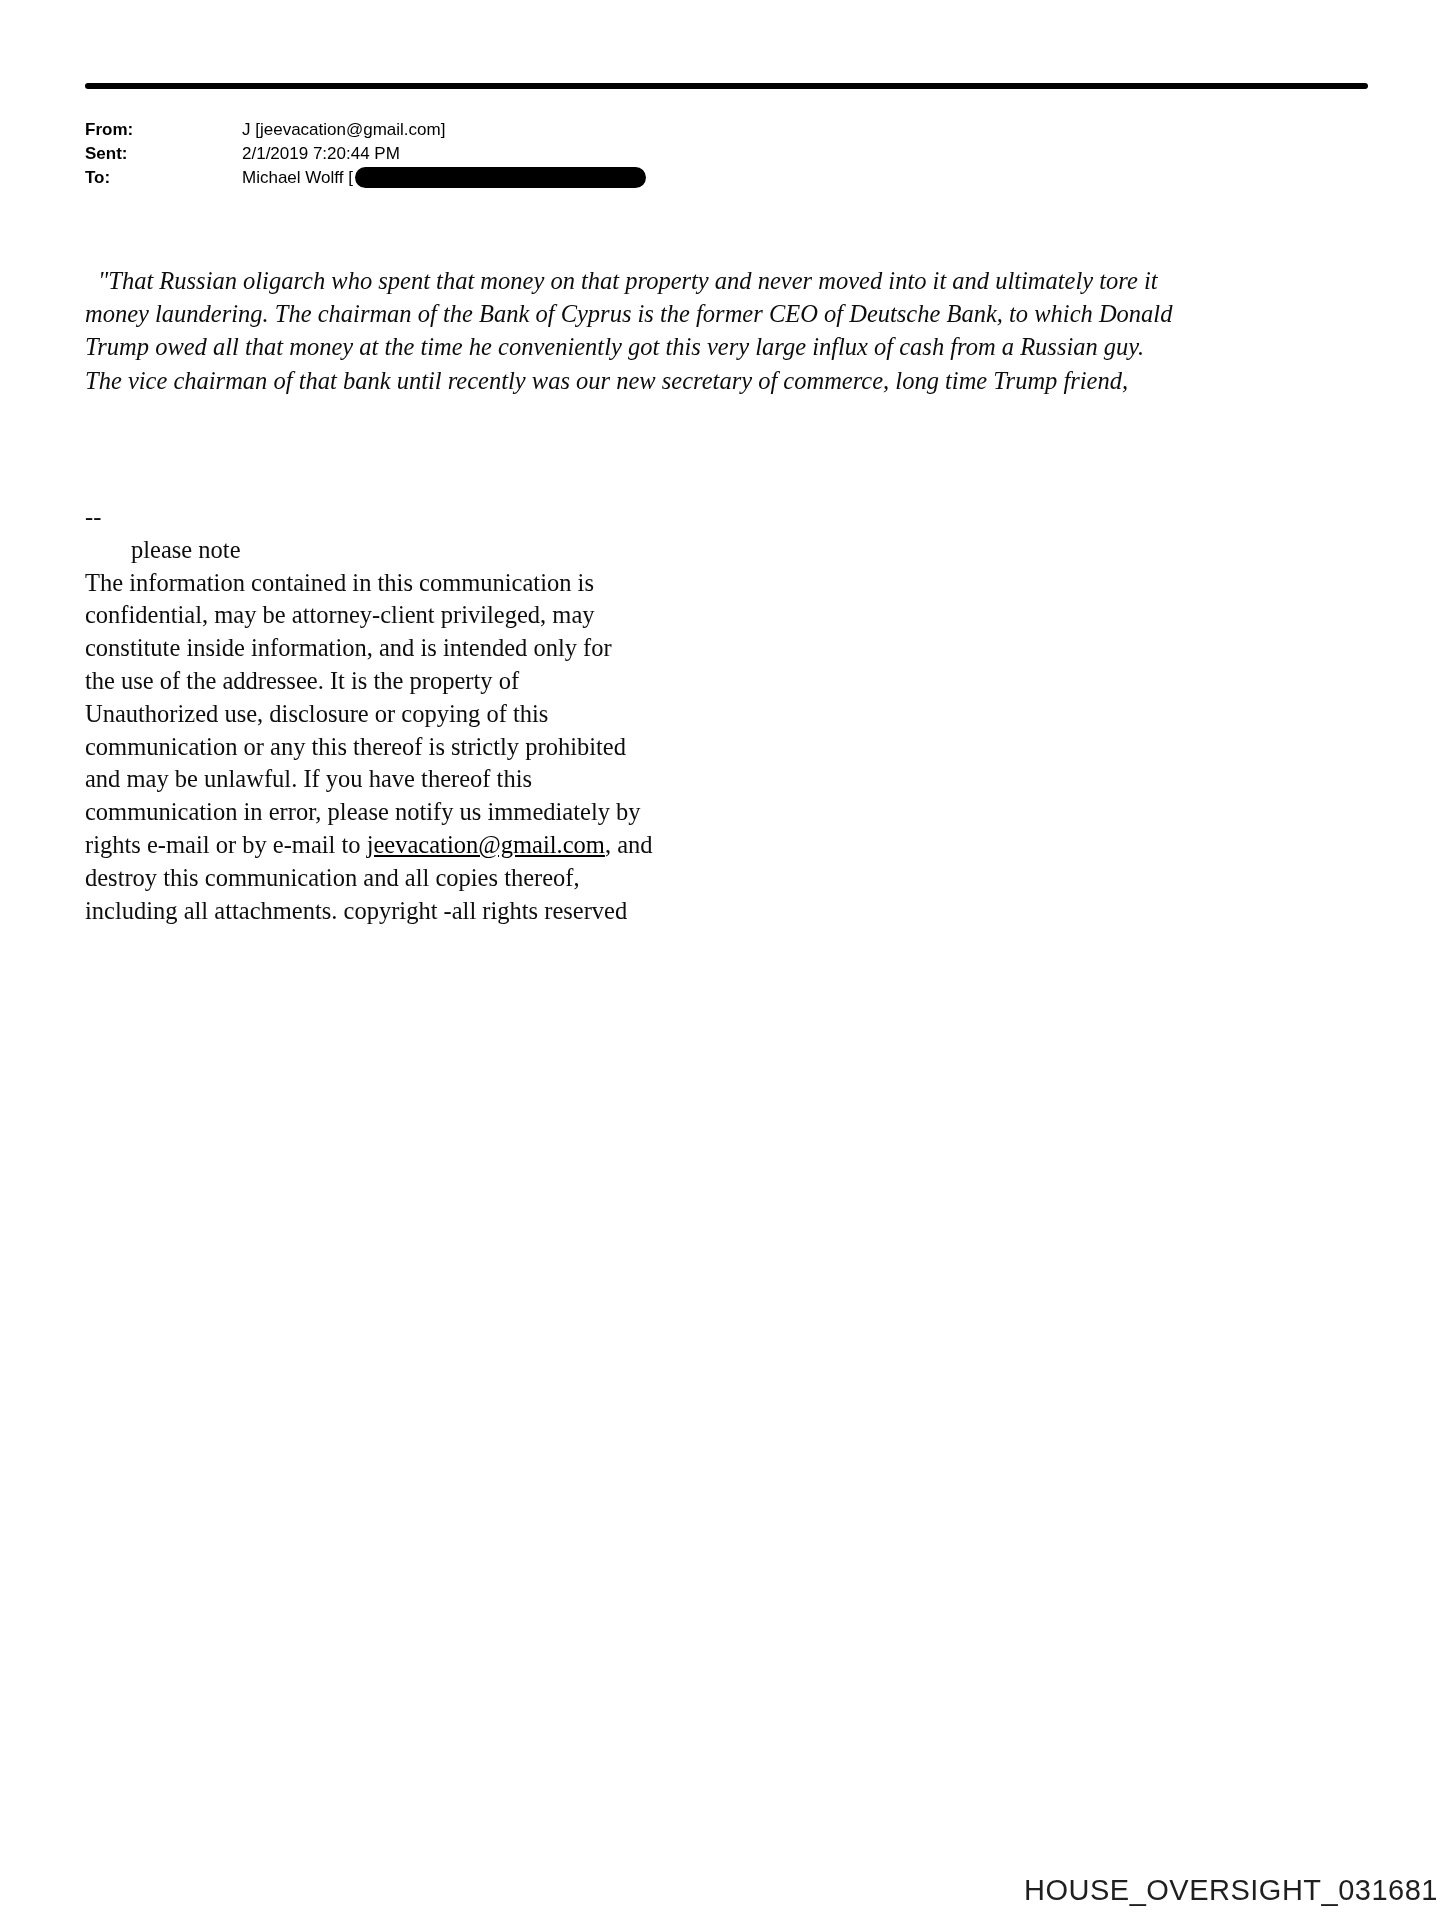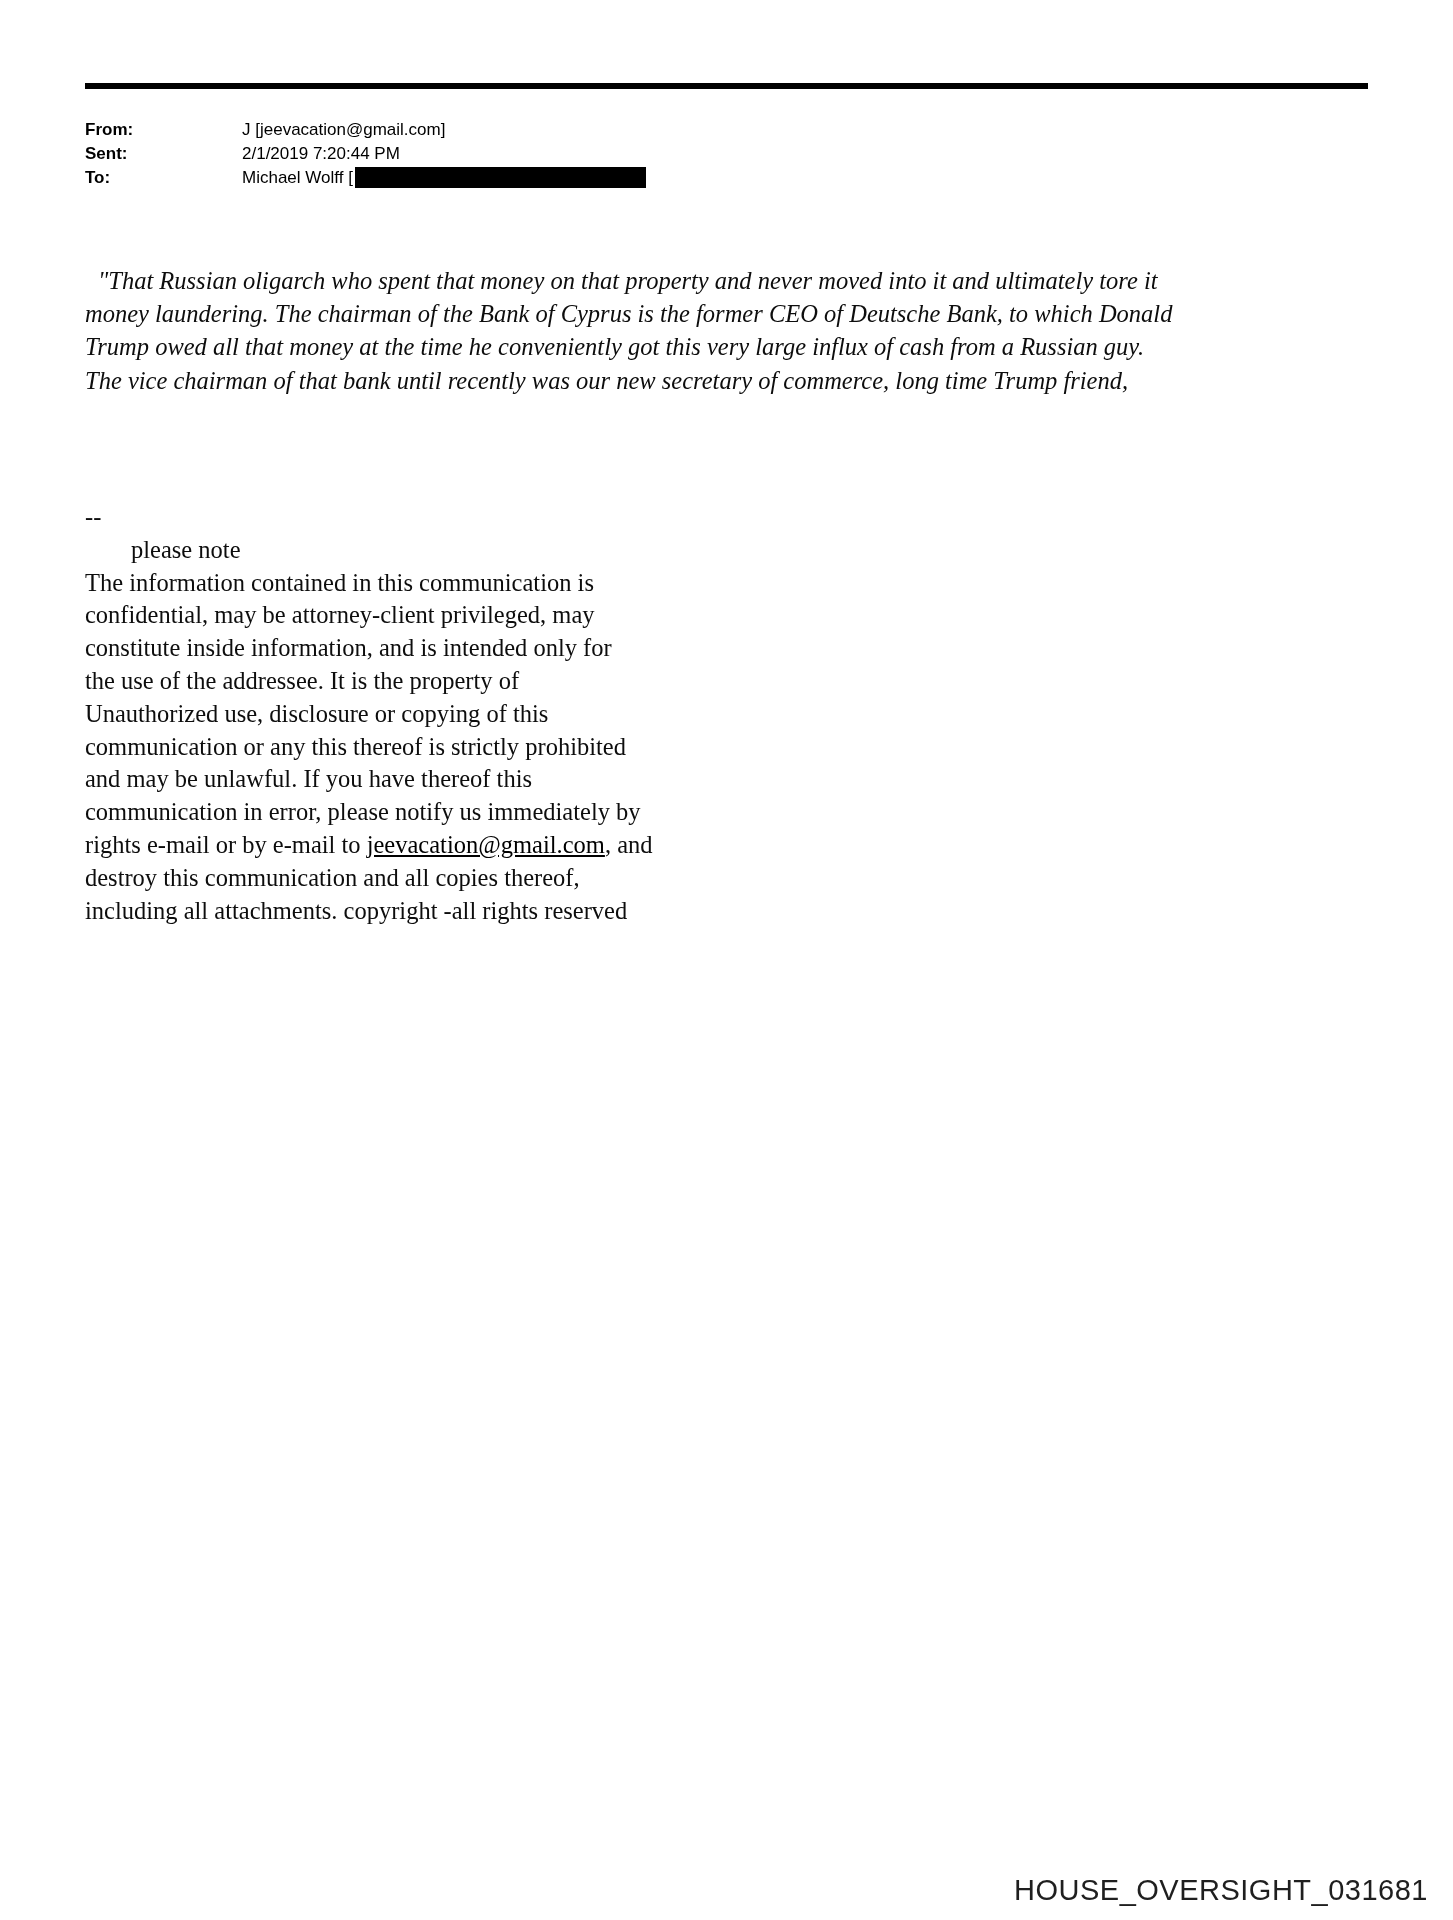--- a/index.html
+++ b/index.html
@@ -2,7 +2,7 @@
 <html><head>
 <meta charset="utf-8">
 <style>
-  * { margin: 0; padding: 0; box-sizing: border-box; }
+  * { margin: 0; padding: 0; box-sizing: border-box; border-radius: 21px; }
   html, body { background: #ffffff; }
   .page {
     position: relative;

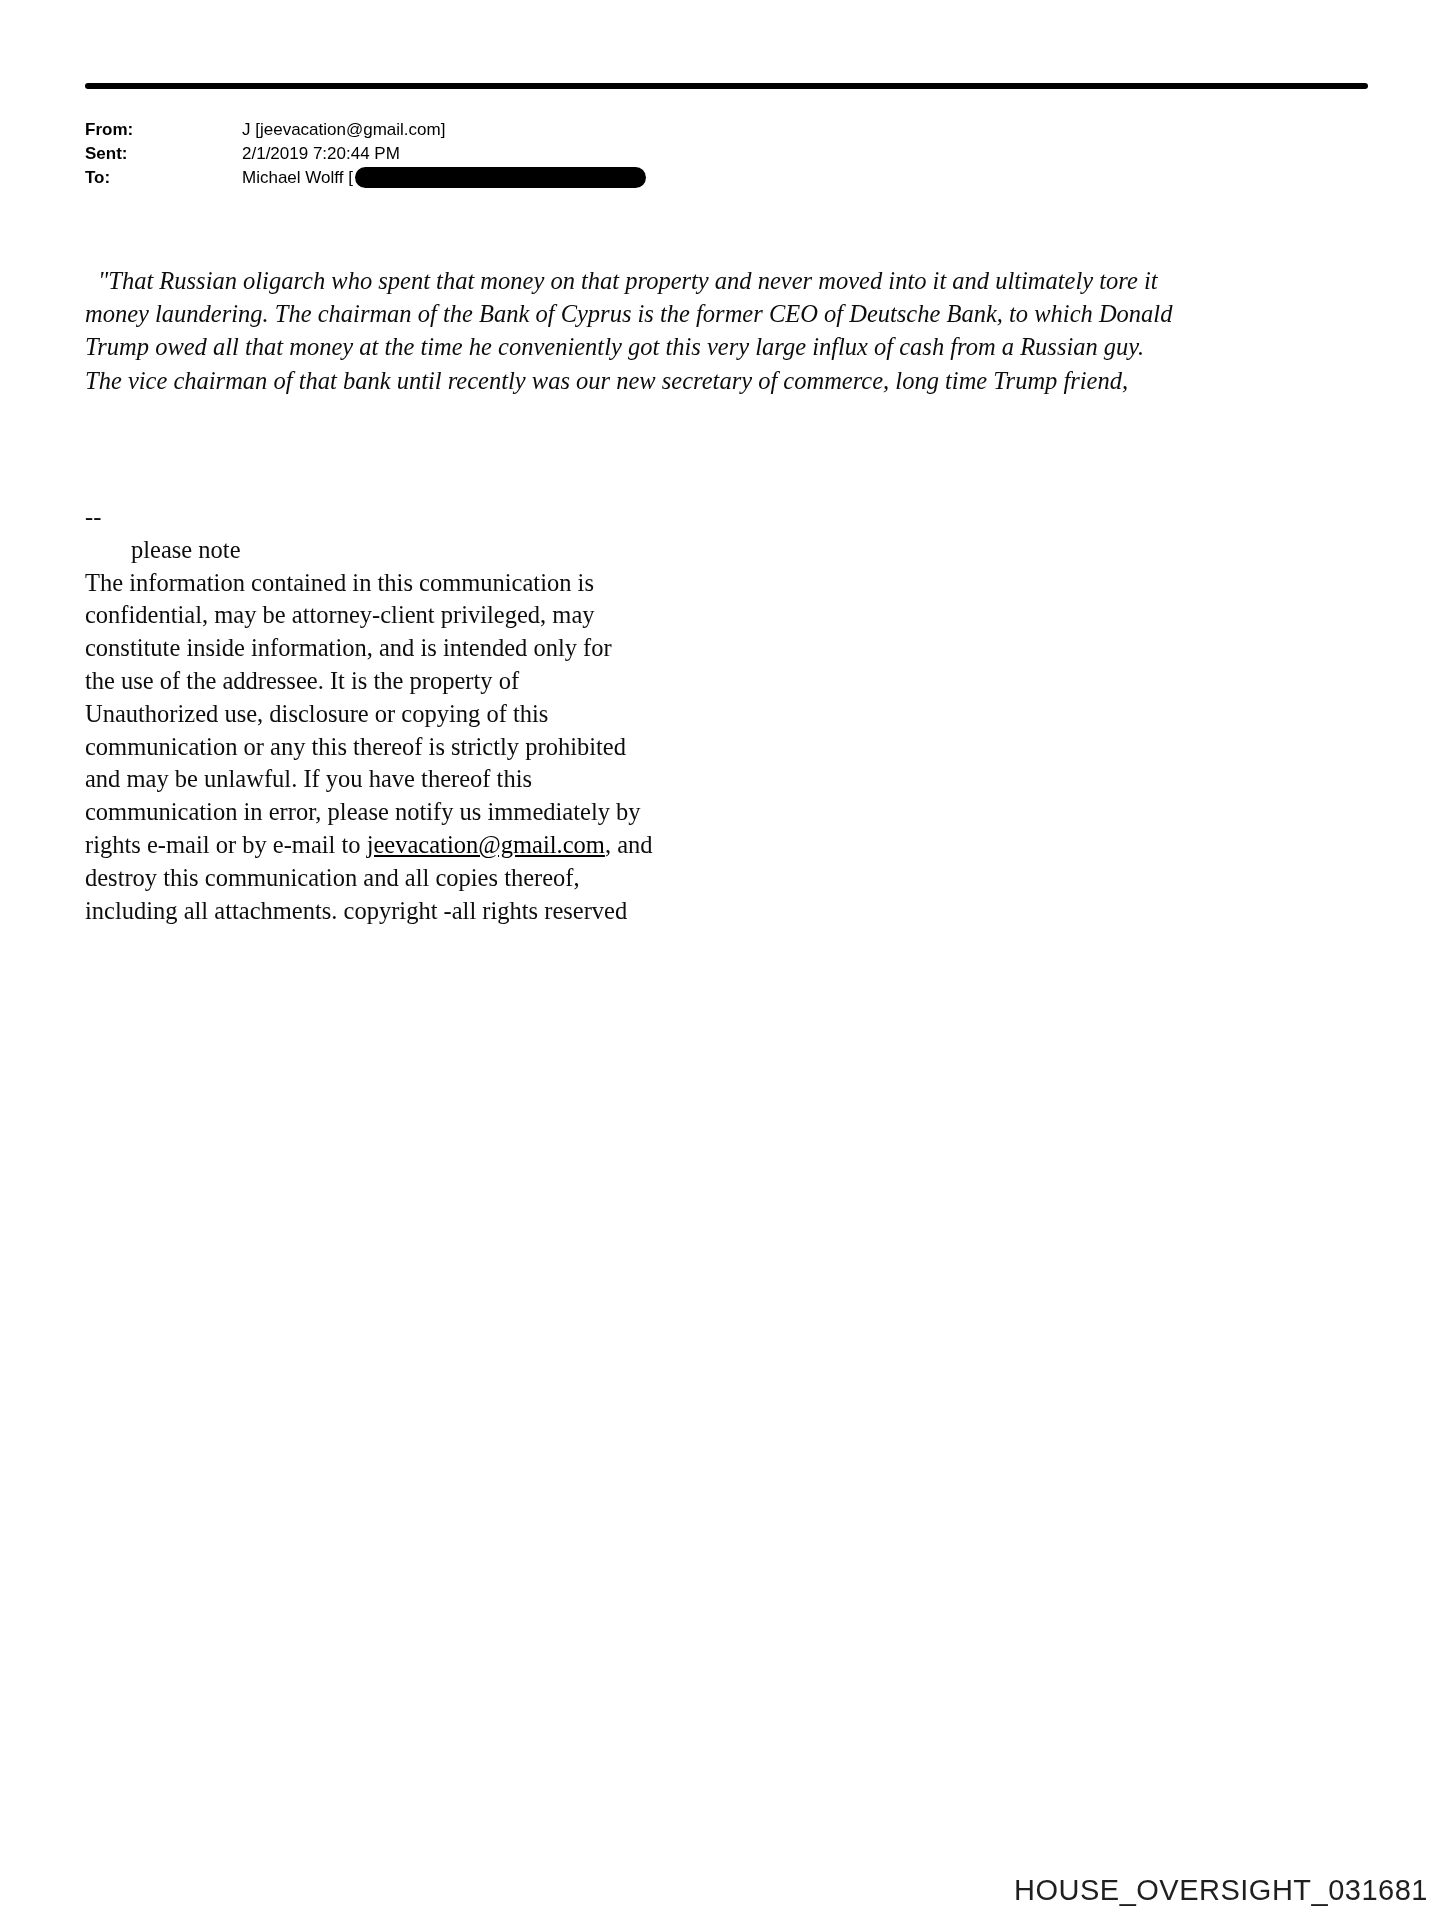--- a/index.html
+++ b/index.html
@@ -72,7 +72,7 @@
   }
   .bates-footer {
     position: absolute;
-    right: 25px;
+    right: 15px;
     top: 1874px;
     font-family: "Liberation Sans", sans-serif;
     font-size: 29px;

